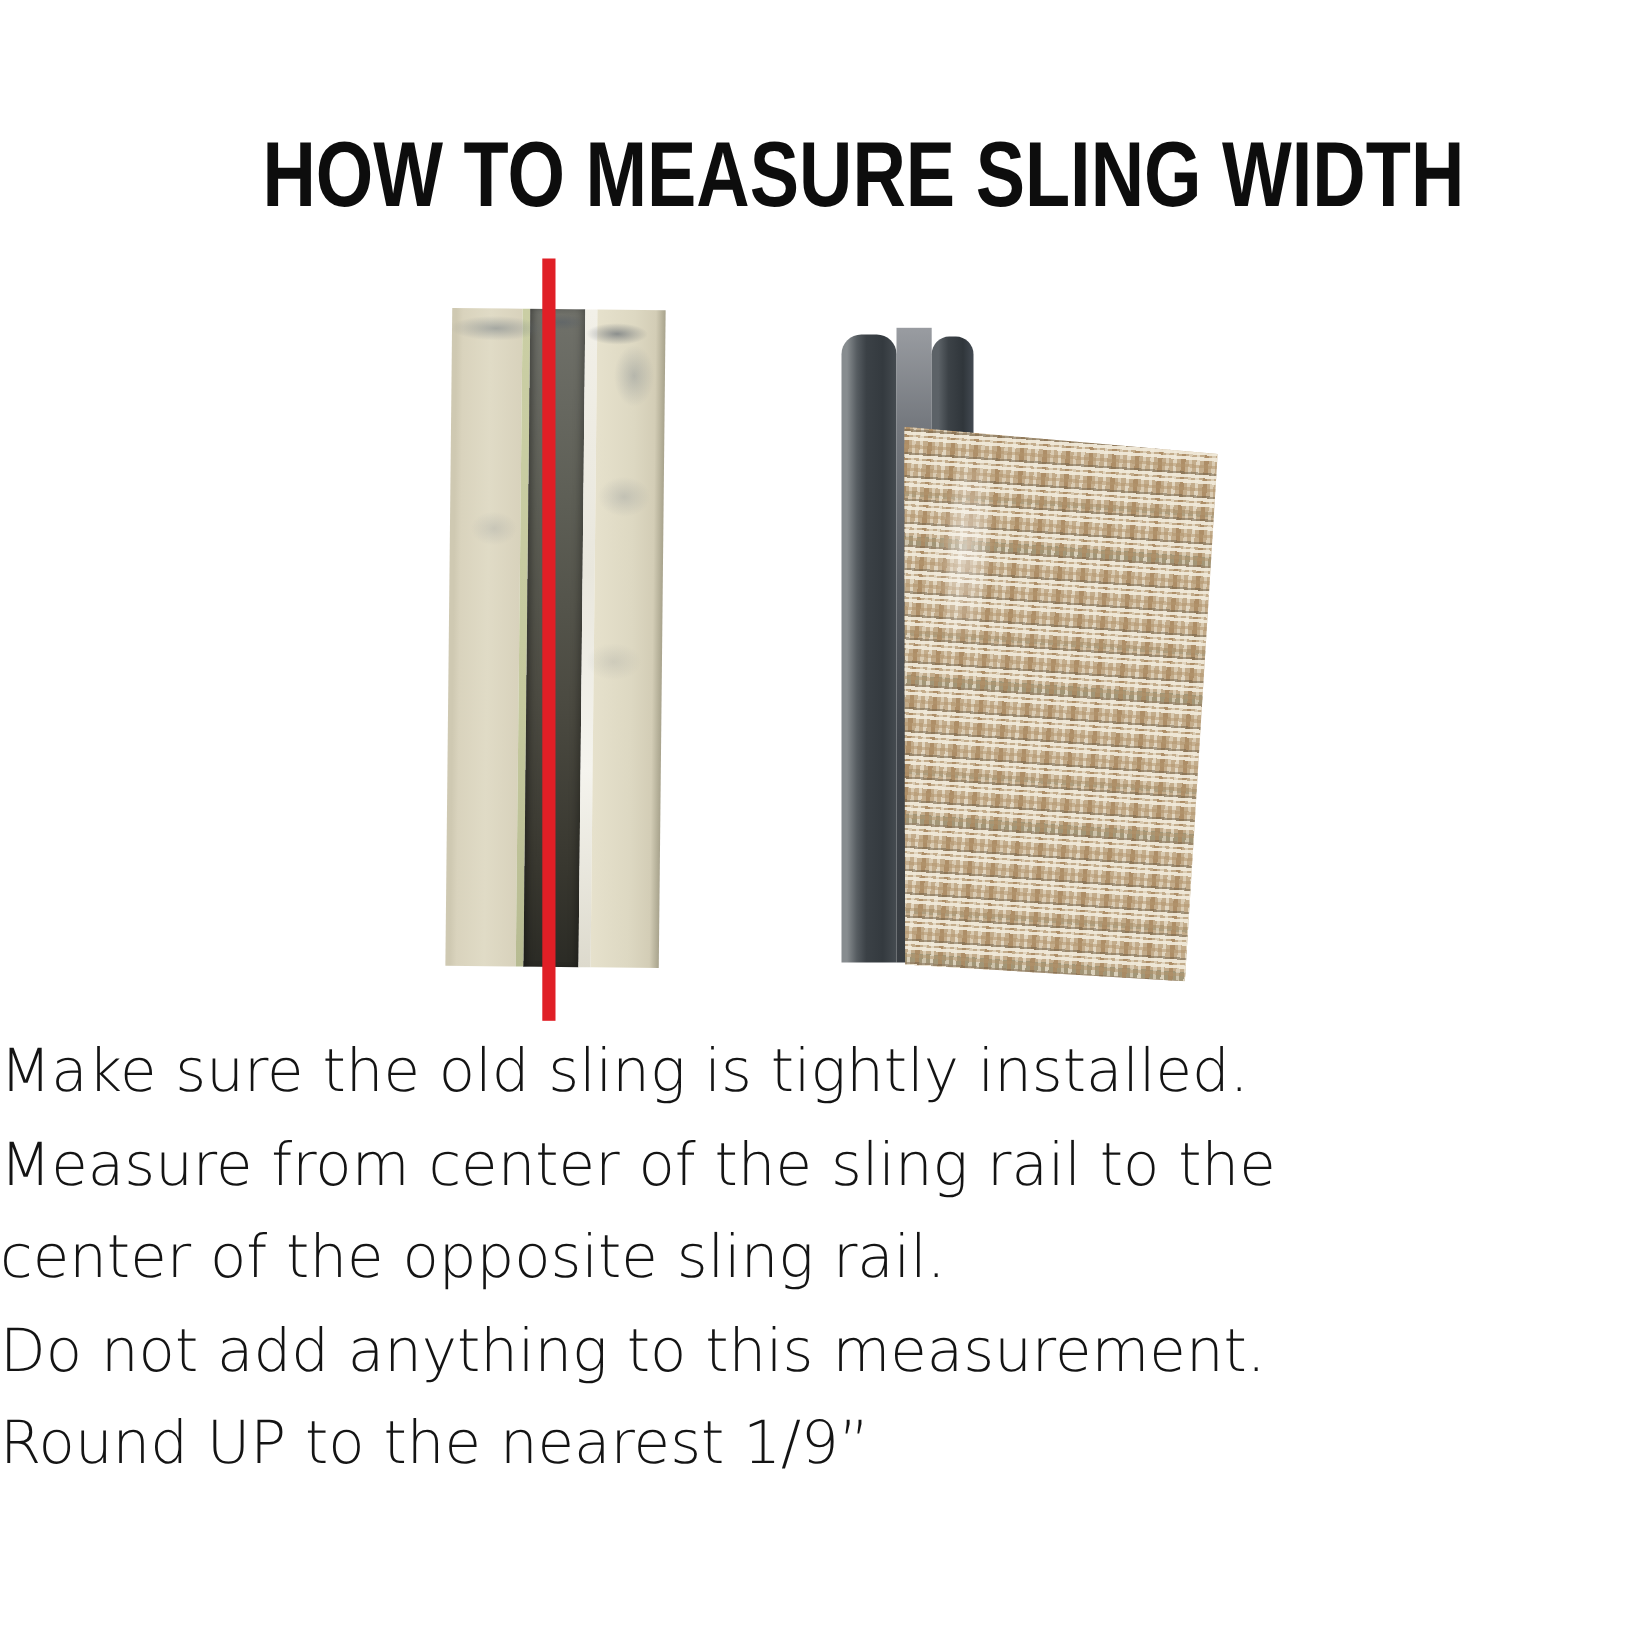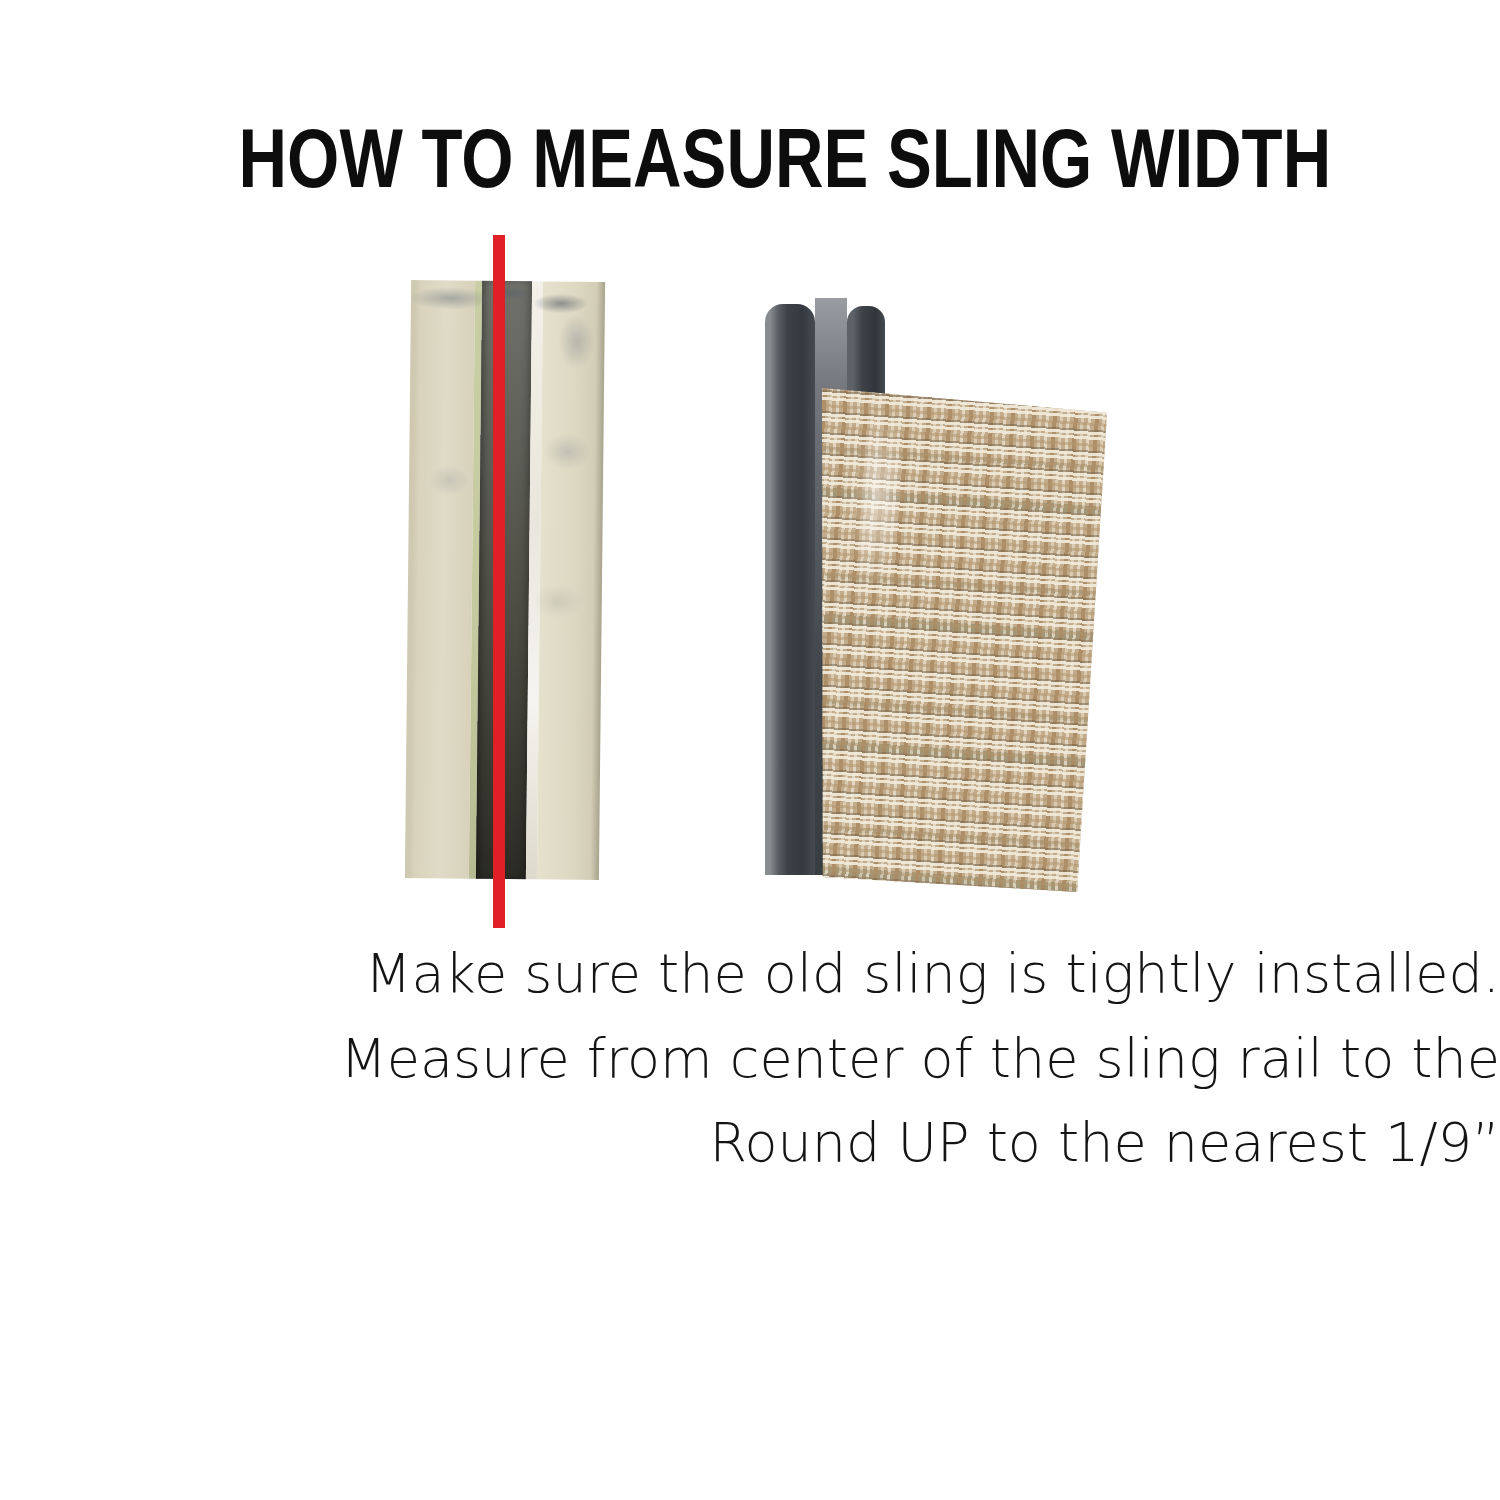--- a/index.html
+++ b/index.html
@@ -108,7 +108,7 @@
   
   .instructions{
     position:absolute;left:0;top:932px;width:100%;
-    text-align:right;color:#141414;
+    text-align:left;color:#141414;
     font-family:"DejaVu Sans","Liberation Sans",sans-serif;
     font-weight:200;font-size:54px;line-height:84.5px;
   }

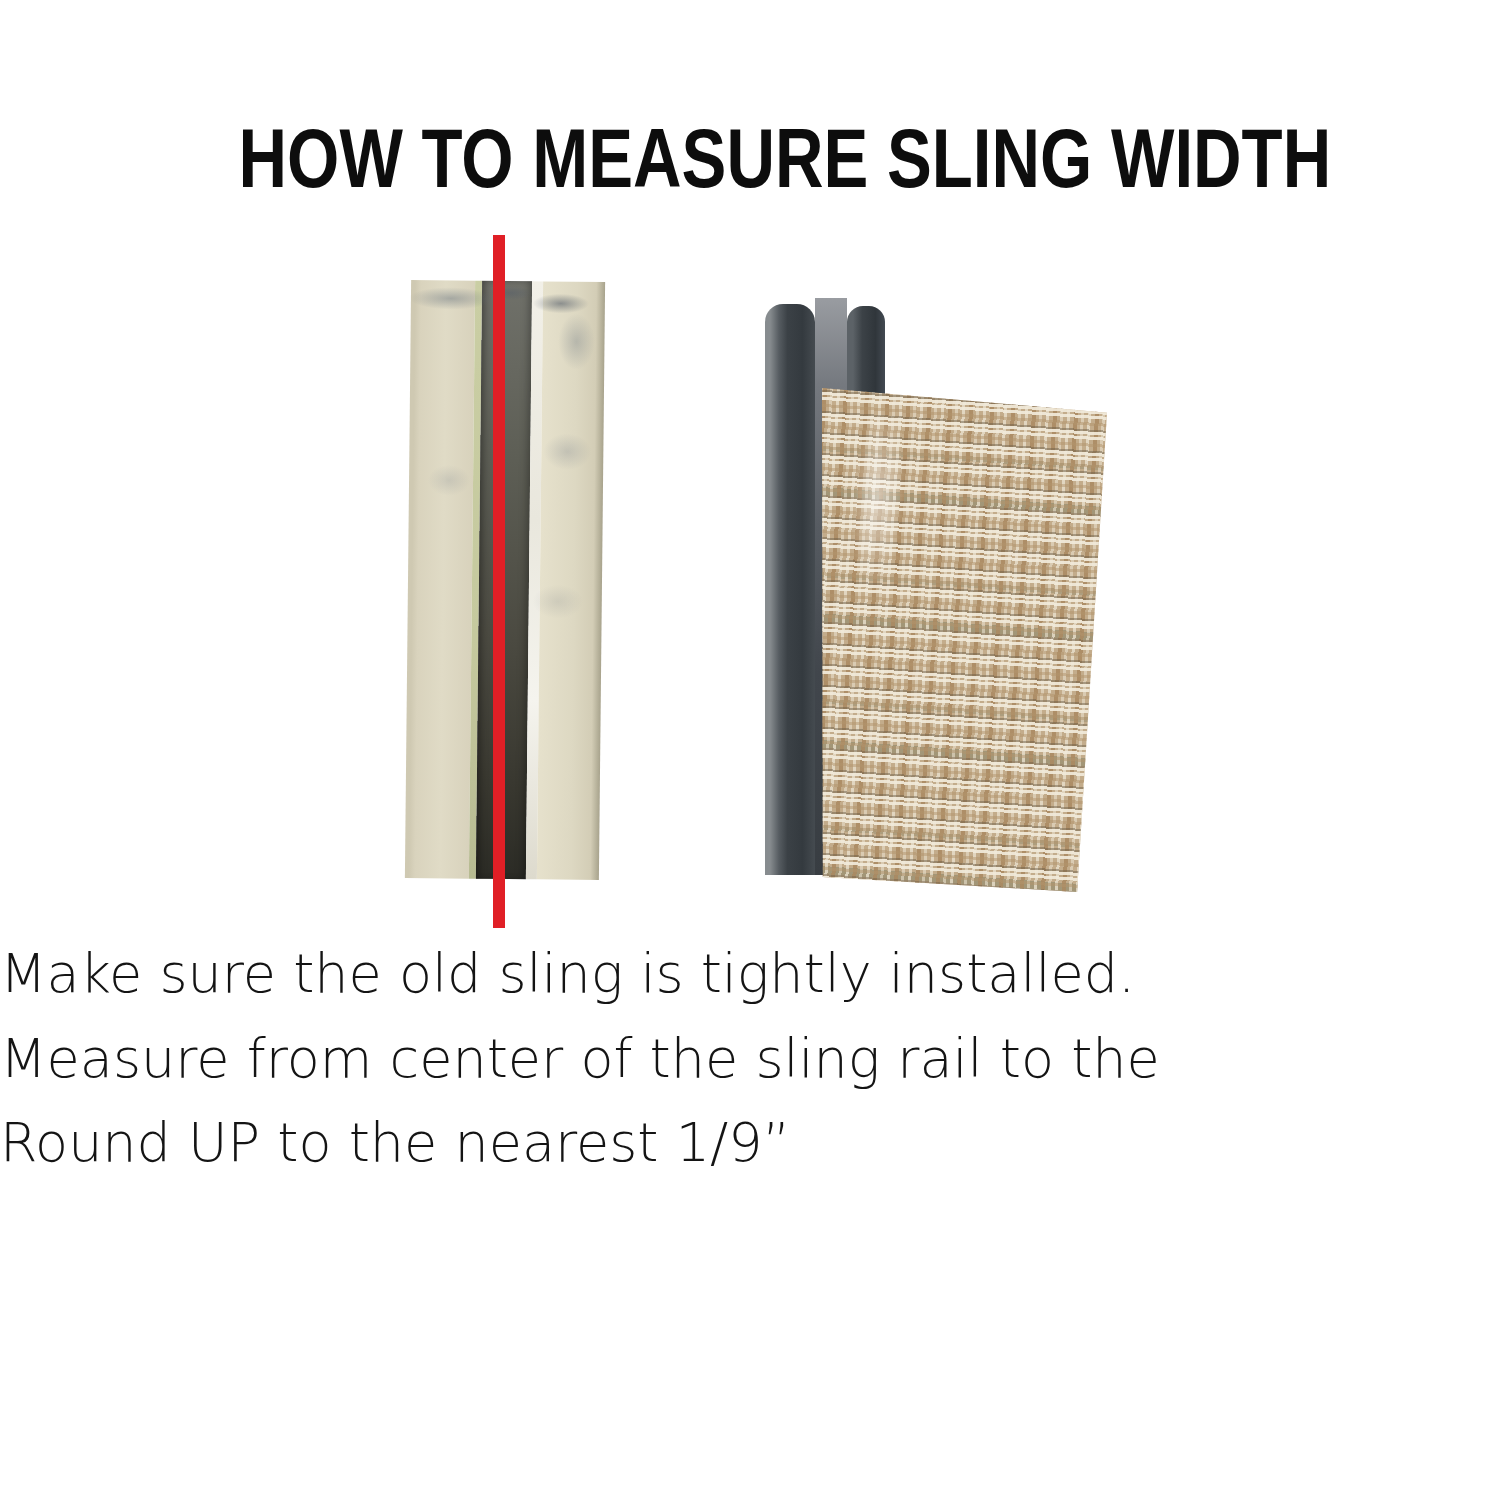--- a/index.html
+++ b/index.html
@@ -150,6 +150,7 @@
   <div class="instructions">
     <p>Make sure the old sling is tightly installed.</p>
     <p>Measure from center of the sling rail to the</p>
+    <p>center of the opposite sling rail.</p>
     <p>Round UP to the nearest 1/9”</p>
   </div>
 

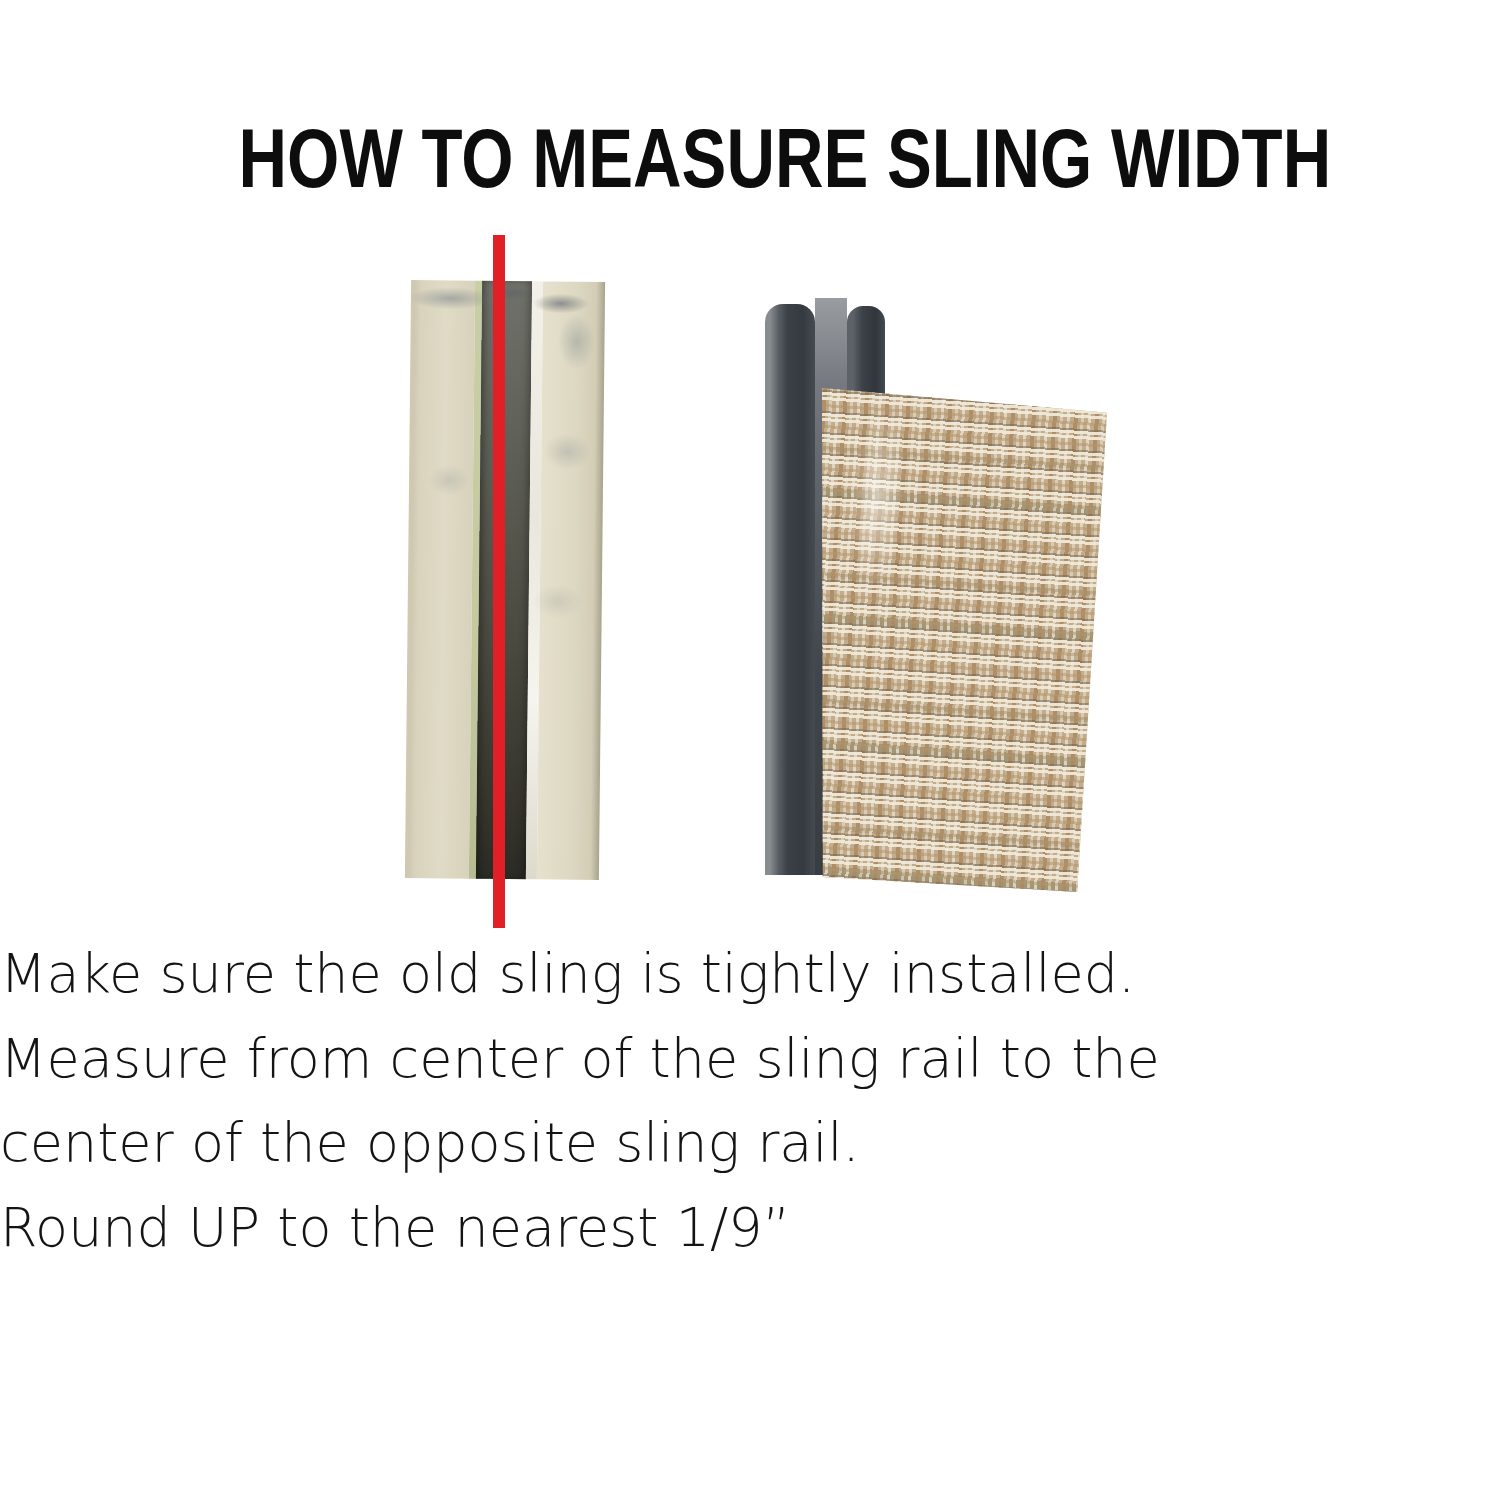--- a/index.html
+++ b/index.html
@@ -151,6 +151,7 @@
     <p>Make sure the old sling is tightly installed.</p>
     <p>Measure from center of the sling rail to the</p>
     <p>center of the opposite sling rail.</p>
+    <p>Do not add anything to this measurement.</p>
     <p>Round UP to the nearest 1/9”</p>
   </div>
 

